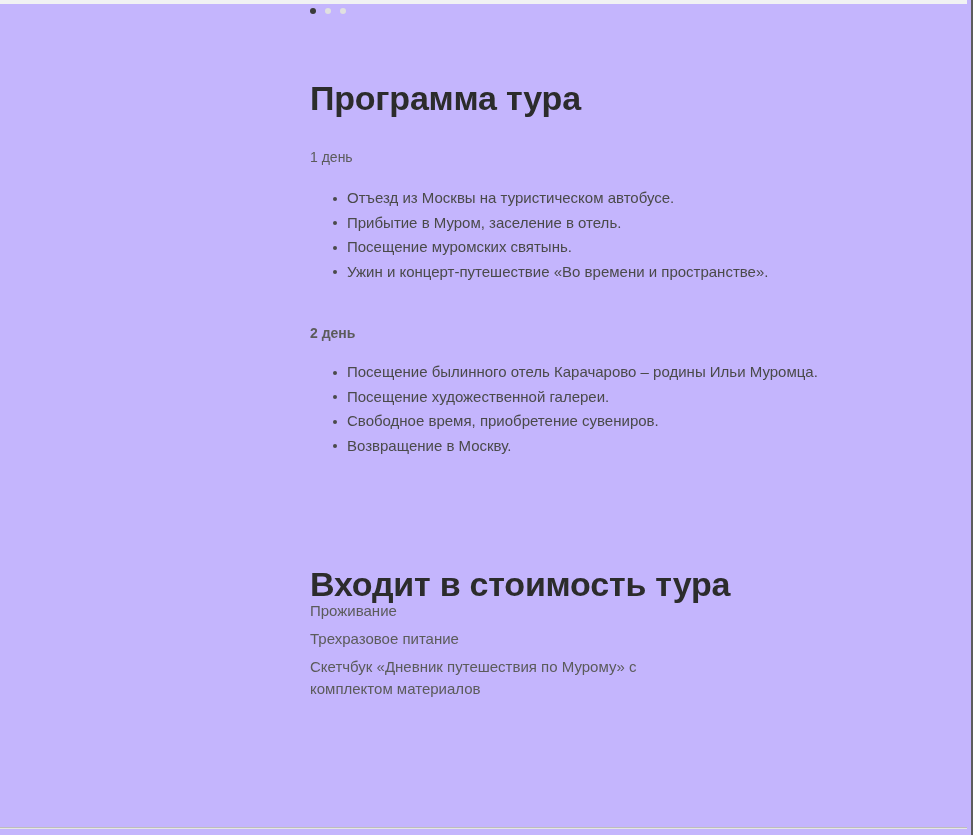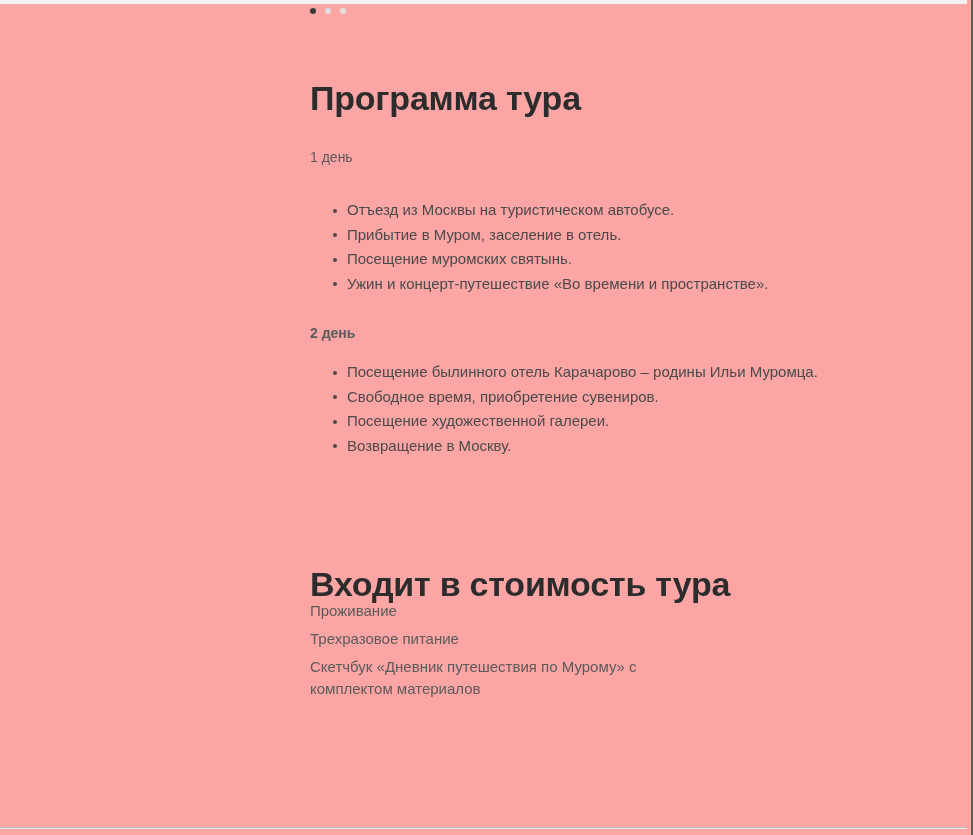--- a/index.html
+++ b/index.html
@@ -20,7 +20,7 @@
     position: relative;
     width: 973px;
     height: 835px;
-    background: #fca5a5;
+    background: #c4b5fd;
     box-sizing: border-box;
     border-right: 2px solid #5d5d5d;
     overflow: hidden;

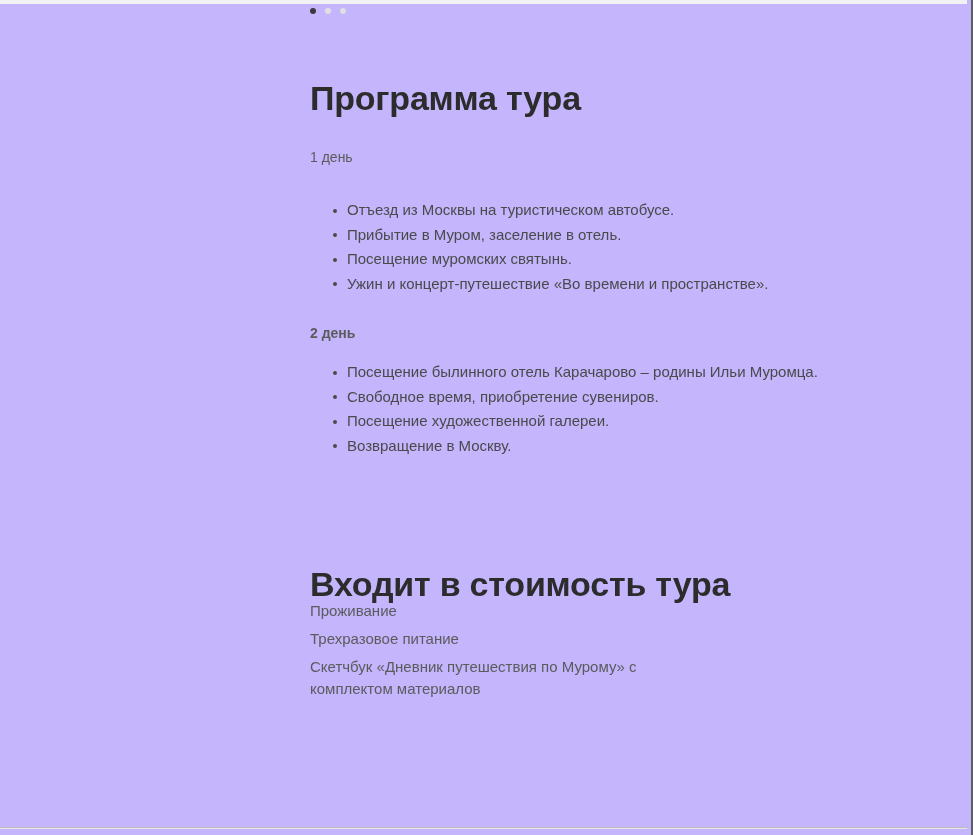--- a/index.html
+++ b/index.html
@@ -110,7 +110,7 @@
     padding: 0 0 0 37px;
     list-style: none;
   }
-  #day1-list { top: 198px; }
+  #day1-list { top: 186px; }
   #day2-list { top: 360px; }
 
   ul.day-list li {

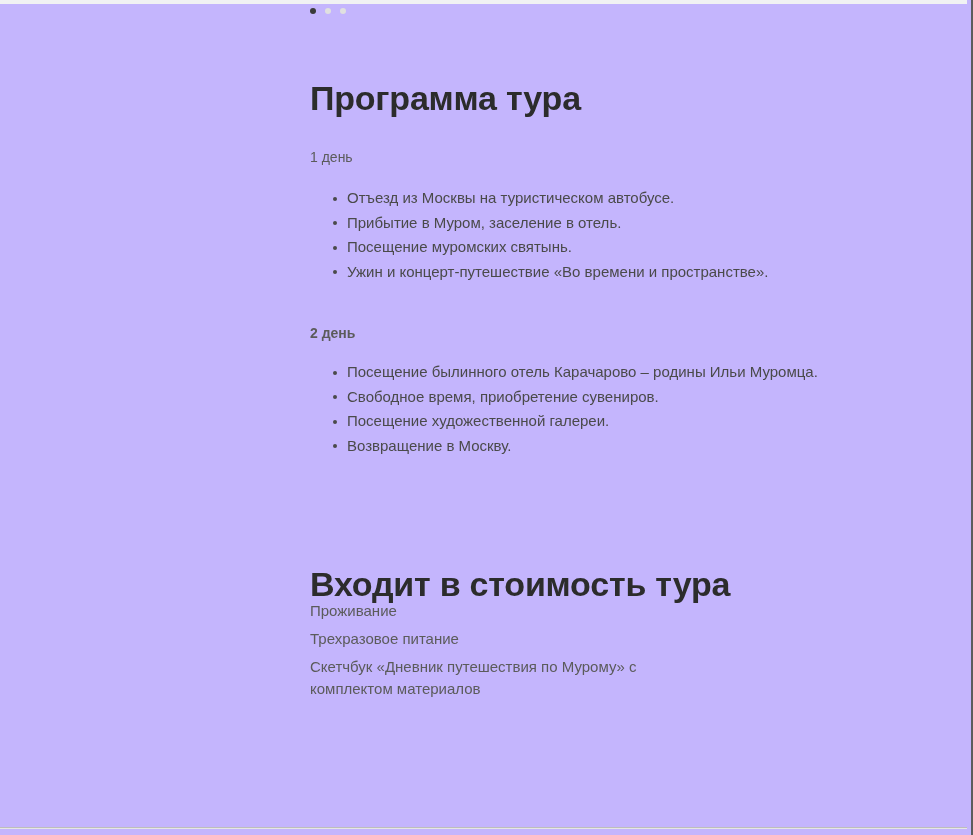--- a/index.html
+++ b/index.html
@@ -177,8 +177,8 @@
 
     <ul class="day-list" id="day2-list">
       <li>Посещение былинного отель Карачарово – родины Ильи Муромца.</li>
+      <li>Посещение художественной галереи.</li>
       <li>Свободное время, приобретение сувениров.</li>
-      <li>Посещение художественной галереи.</li>
       <li>Возвращение в Москву.</li>
     </ul>
 

